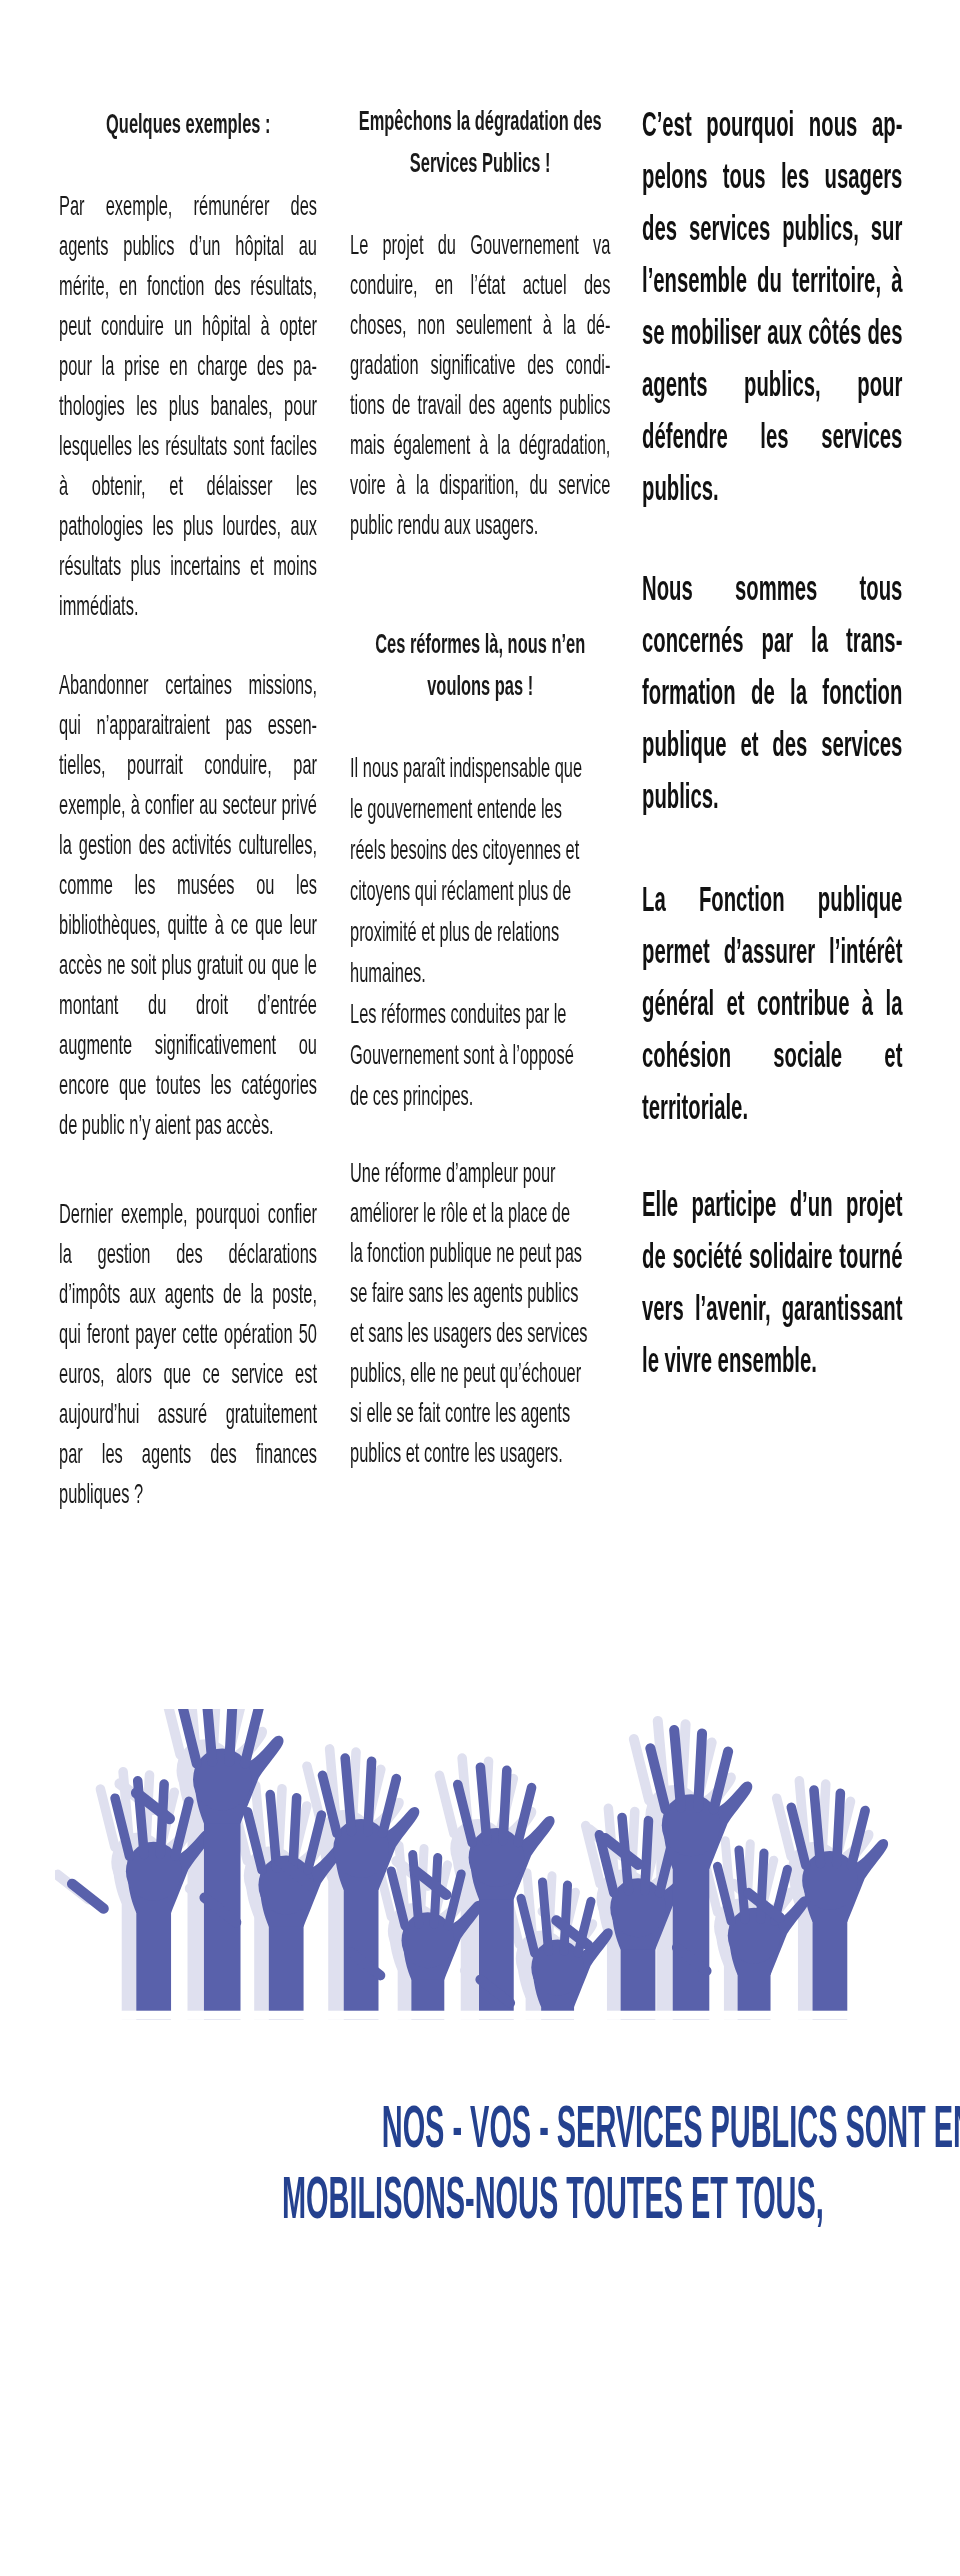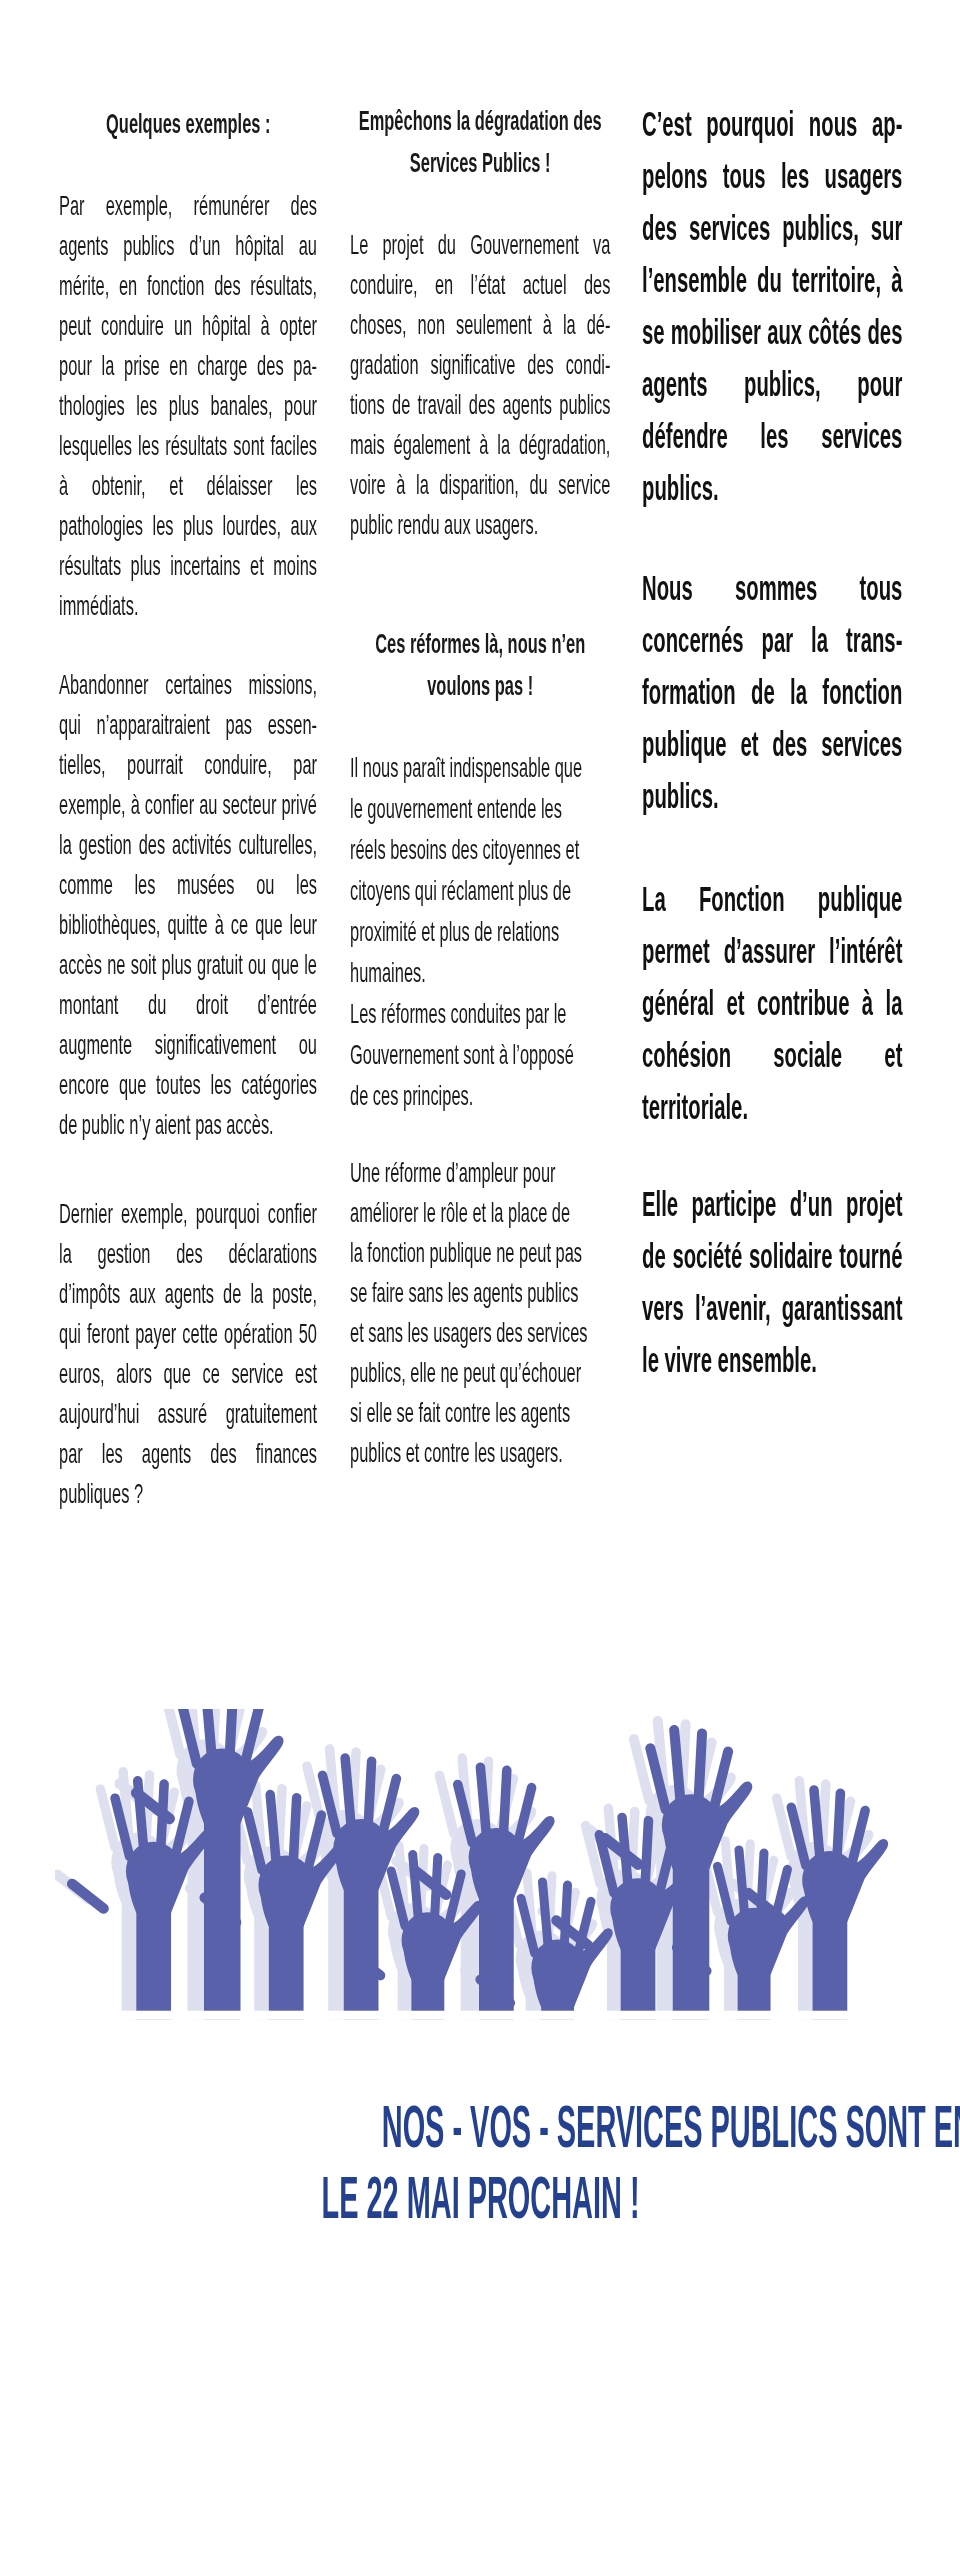--- a/index.html
+++ b/index.html
@@ -127,6 +127,7 @@
 
 <div class="slogan">
   <div class="slogan-line"><span>NOS - VOS - SERVICES PUBLICS SONT EN DANGER.</span></div>
+  <div class="slogan-line"><span>MOBILISONS-NOUS TOUTES ET TOUS,</span></div>
   <div class="slogan-line"><span>LE 22 MAI PROCHAIN !</span></div>
 </div>
 

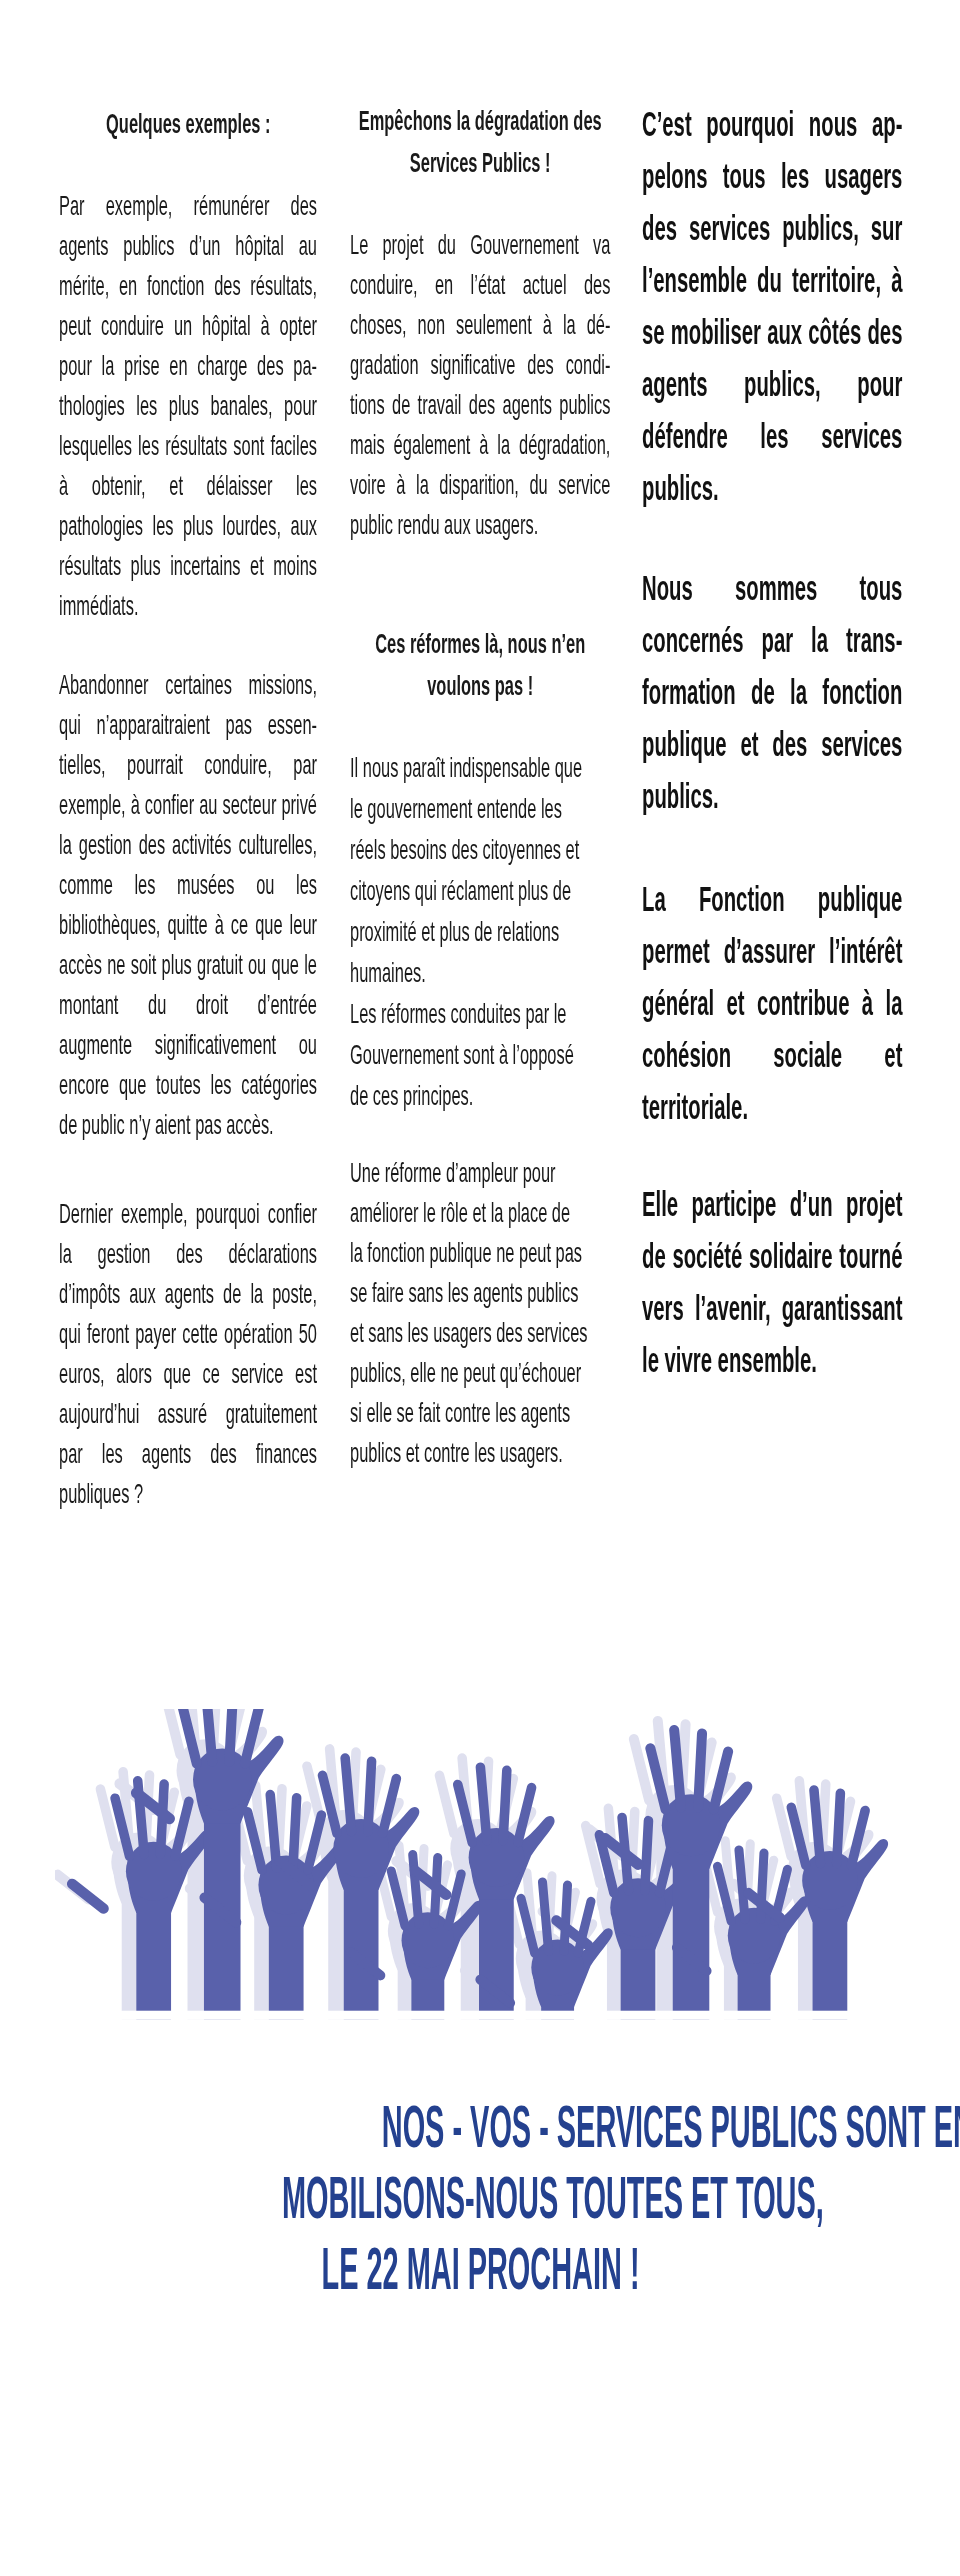--- a/index.html
+++ b/index.html
@@ -128,7 +128,6 @@
 <div class="slogan">
   <div class="slogan-line"><span>NOS - VOS - SERVICES PUBLICS SONT EN DANGER.</span></div>
   <div class="slogan-line"><span>MOBILISONS-NOUS TOUTES ET TOUS,</span></div>
-  <div class="slogan-line"><span>LE 22 MAI PROCHAIN !</span></div>
 </div>
 
 

